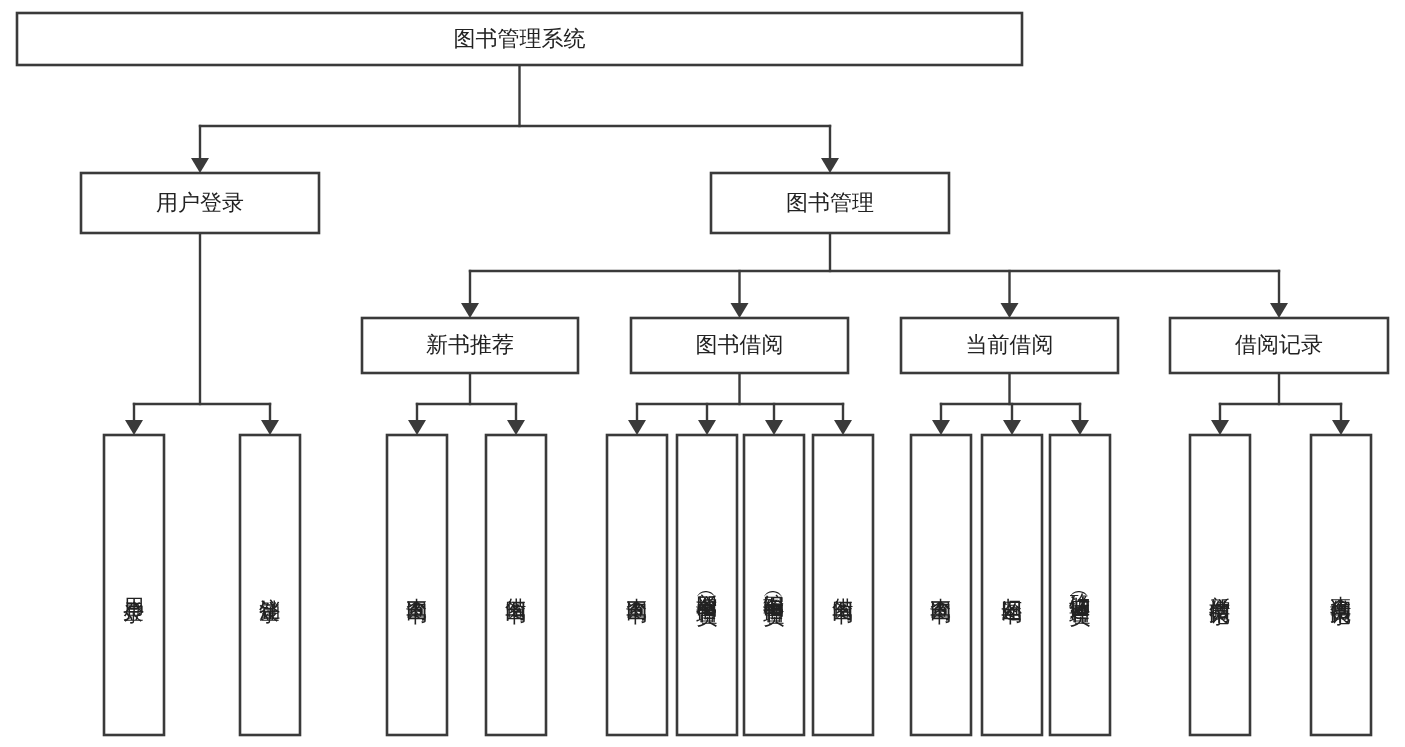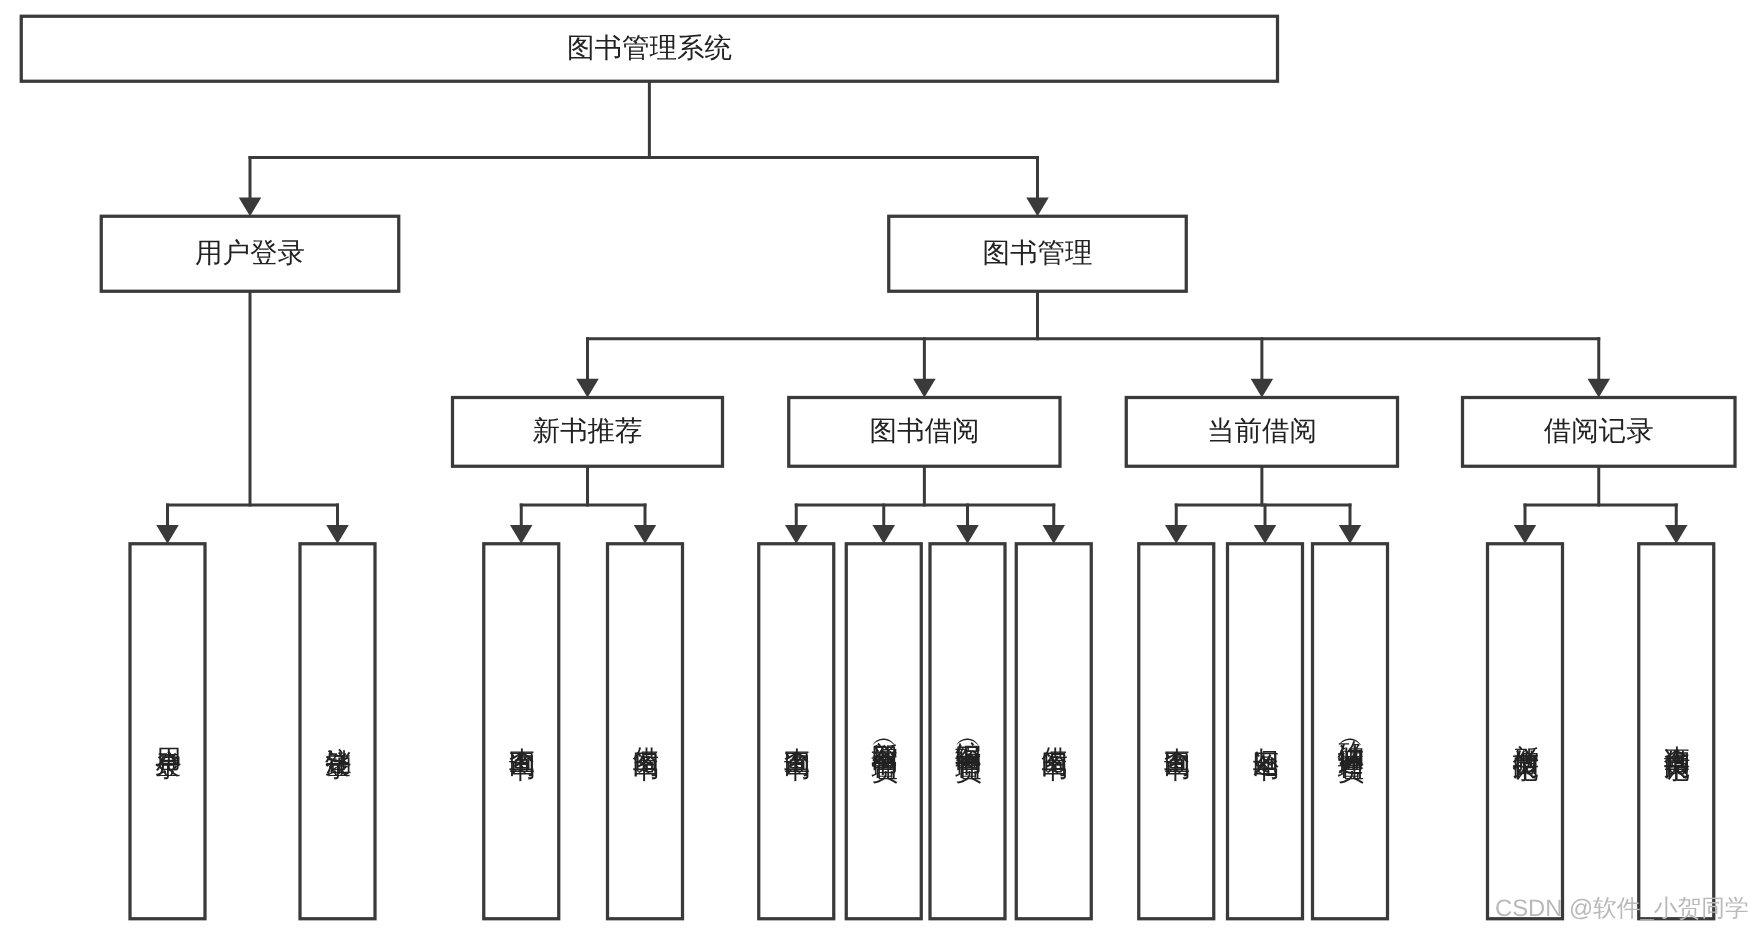--- a/index.html
+++ b/index.html
@@ -180,7 +180,6 @@
       <div class="node-label-v" style="left: 1190px; top: 435px; width: 60px; height: 300px;">新增借阅记录</div>
       <div class="node-label-v" style="left: 1311px; top: 435px; width: 60px; height: 300px;">查询借阅记录</div>
     </div>
-  <div class="watermark" style="left: 1196px; top: 714px; color: rgb(185, 185, 185);">CSDN @软件_小贺同学</div>
 </div>
 
 </body></html>

